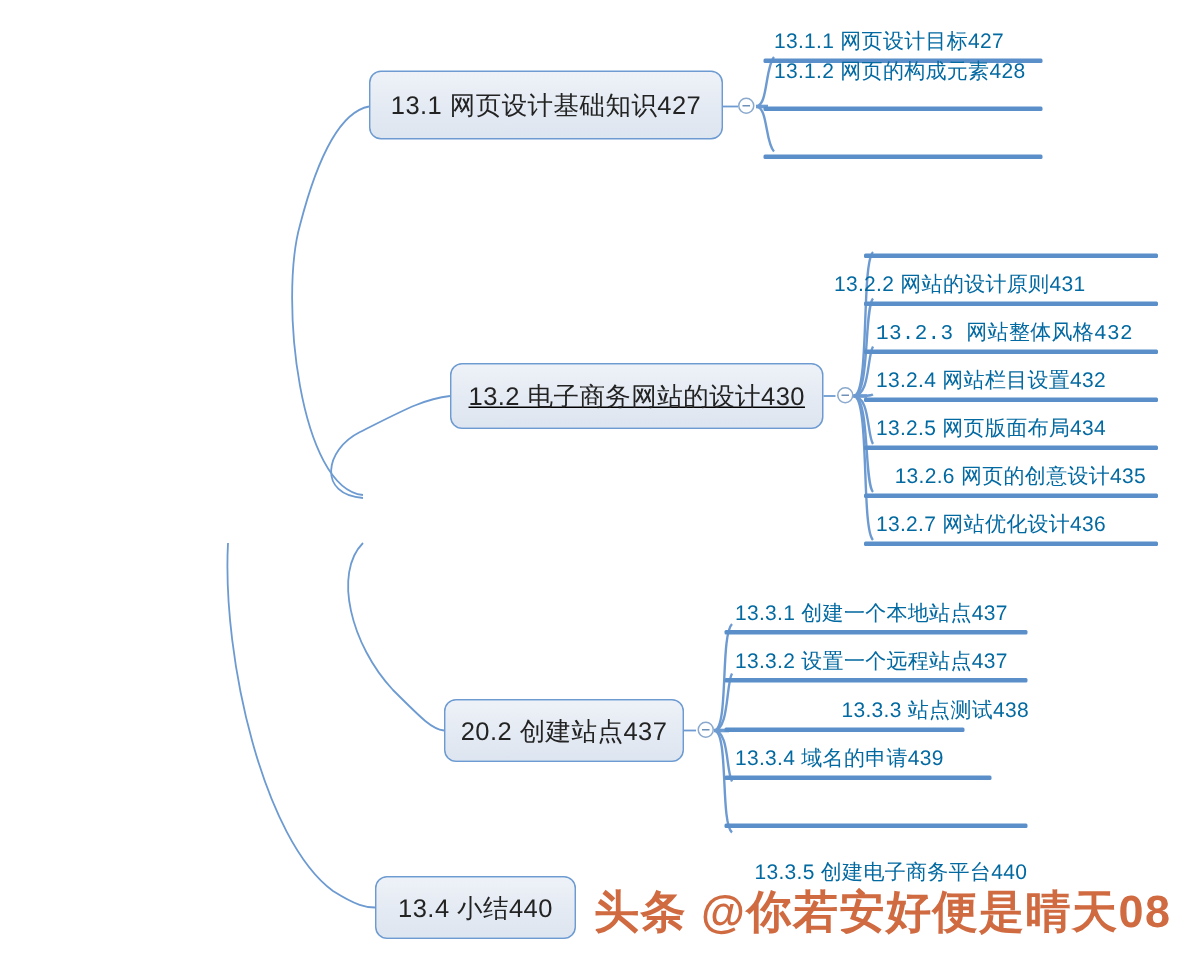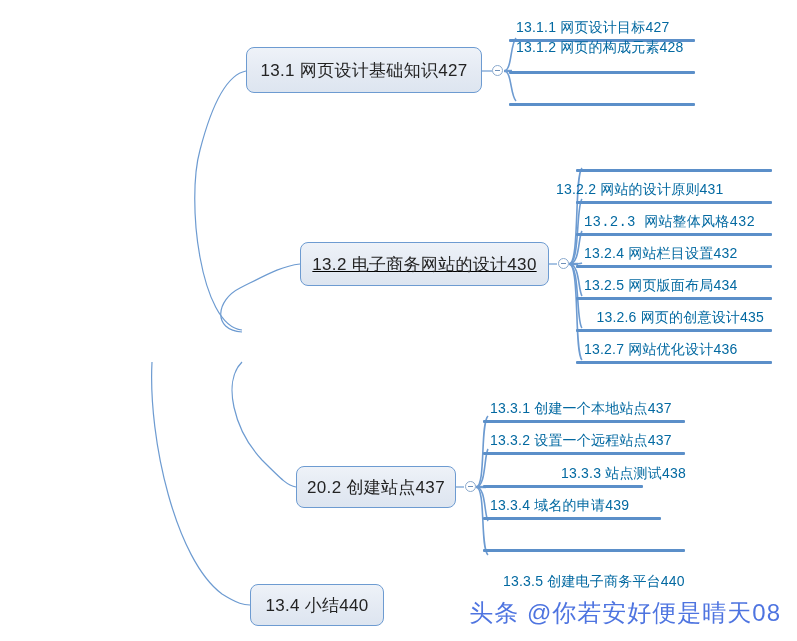--- a/index.html
+++ b/index.html
@@ -114,9 +114,9 @@
     position: absolute;
     right: 16px;
     bottom: 12px;
-    font-size: 24px;
-    font-weight: normal;
-    color: #1d4ed8;
+    font-size: 30px;
+    font-weight: bold;
+    color: #c2410c;
     opacity: 0.78;
     letter-spacing: 1px;
     white-space: nowrap;

